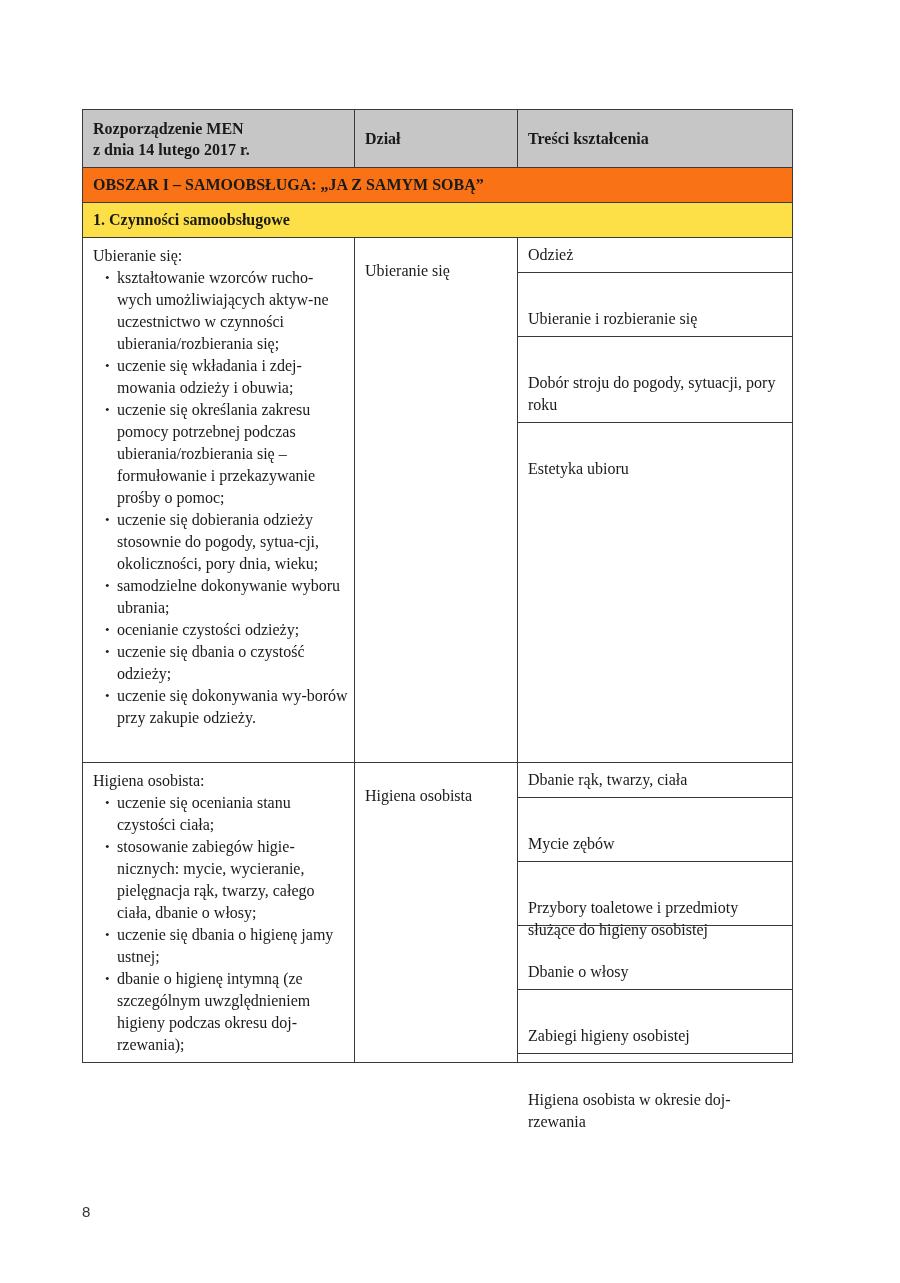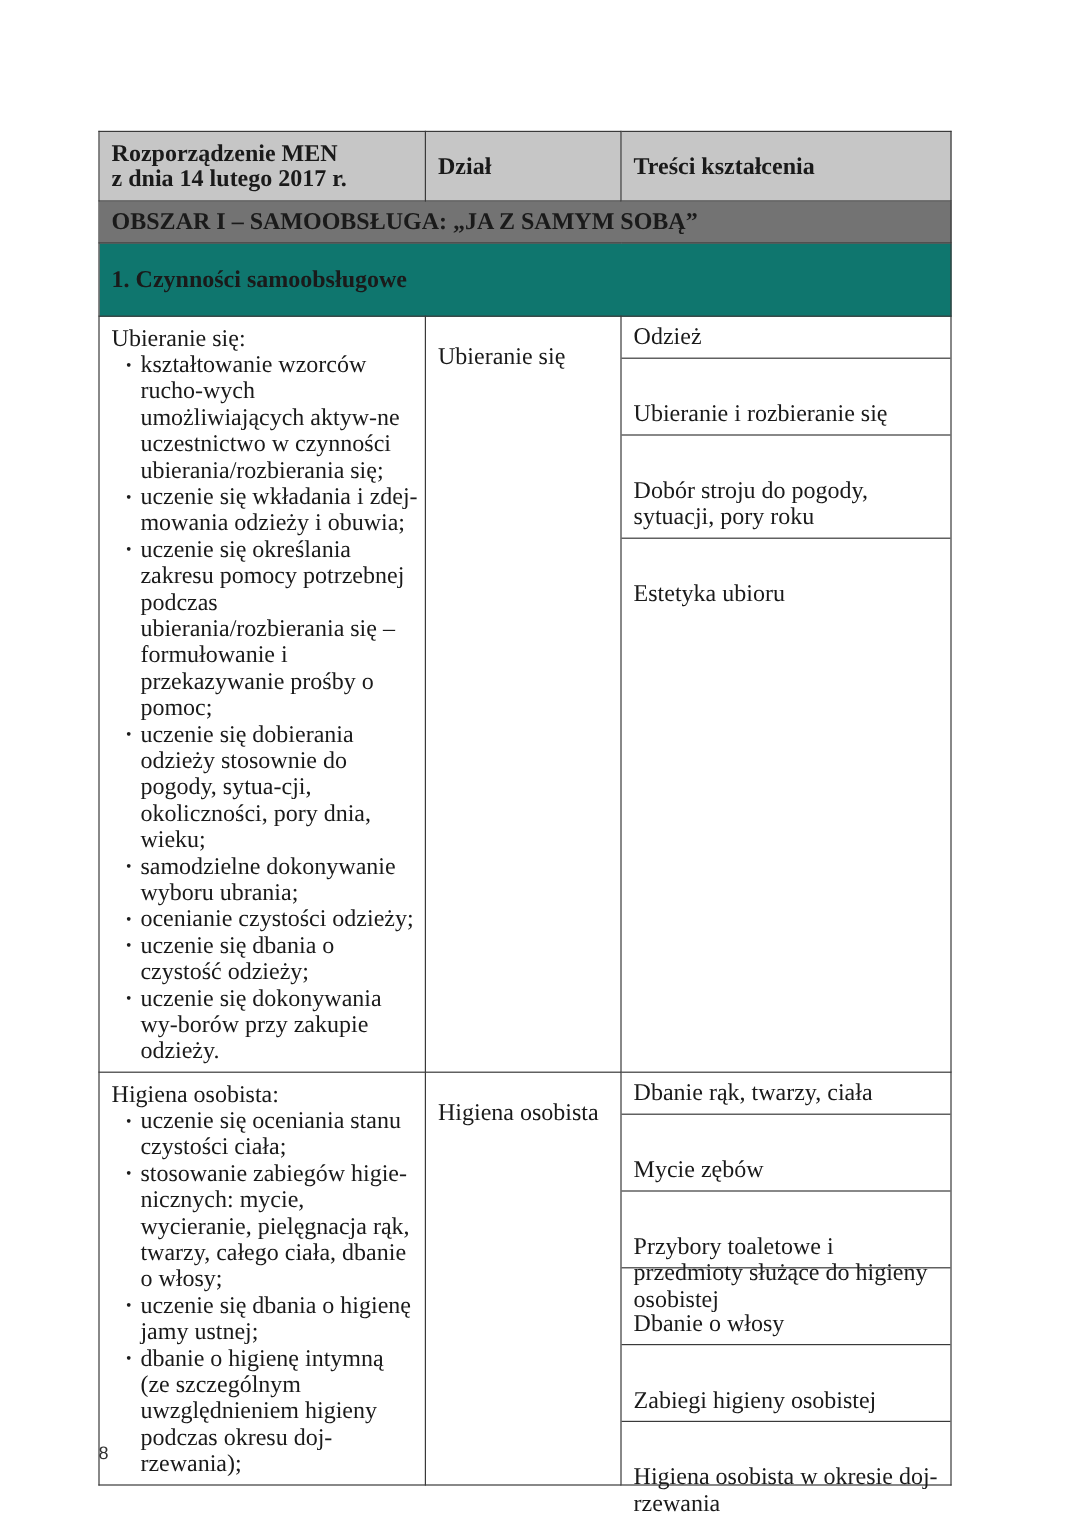--- a/index.html
+++ b/index.html
@@ -22,7 +22,7 @@
       width: 710px;
       border-collapse: collapse;
       table-layout: fixed;
-      font-size: 20px;
+      font-size: 16px;
       line-height: 22px;
     }
     .page-table td {

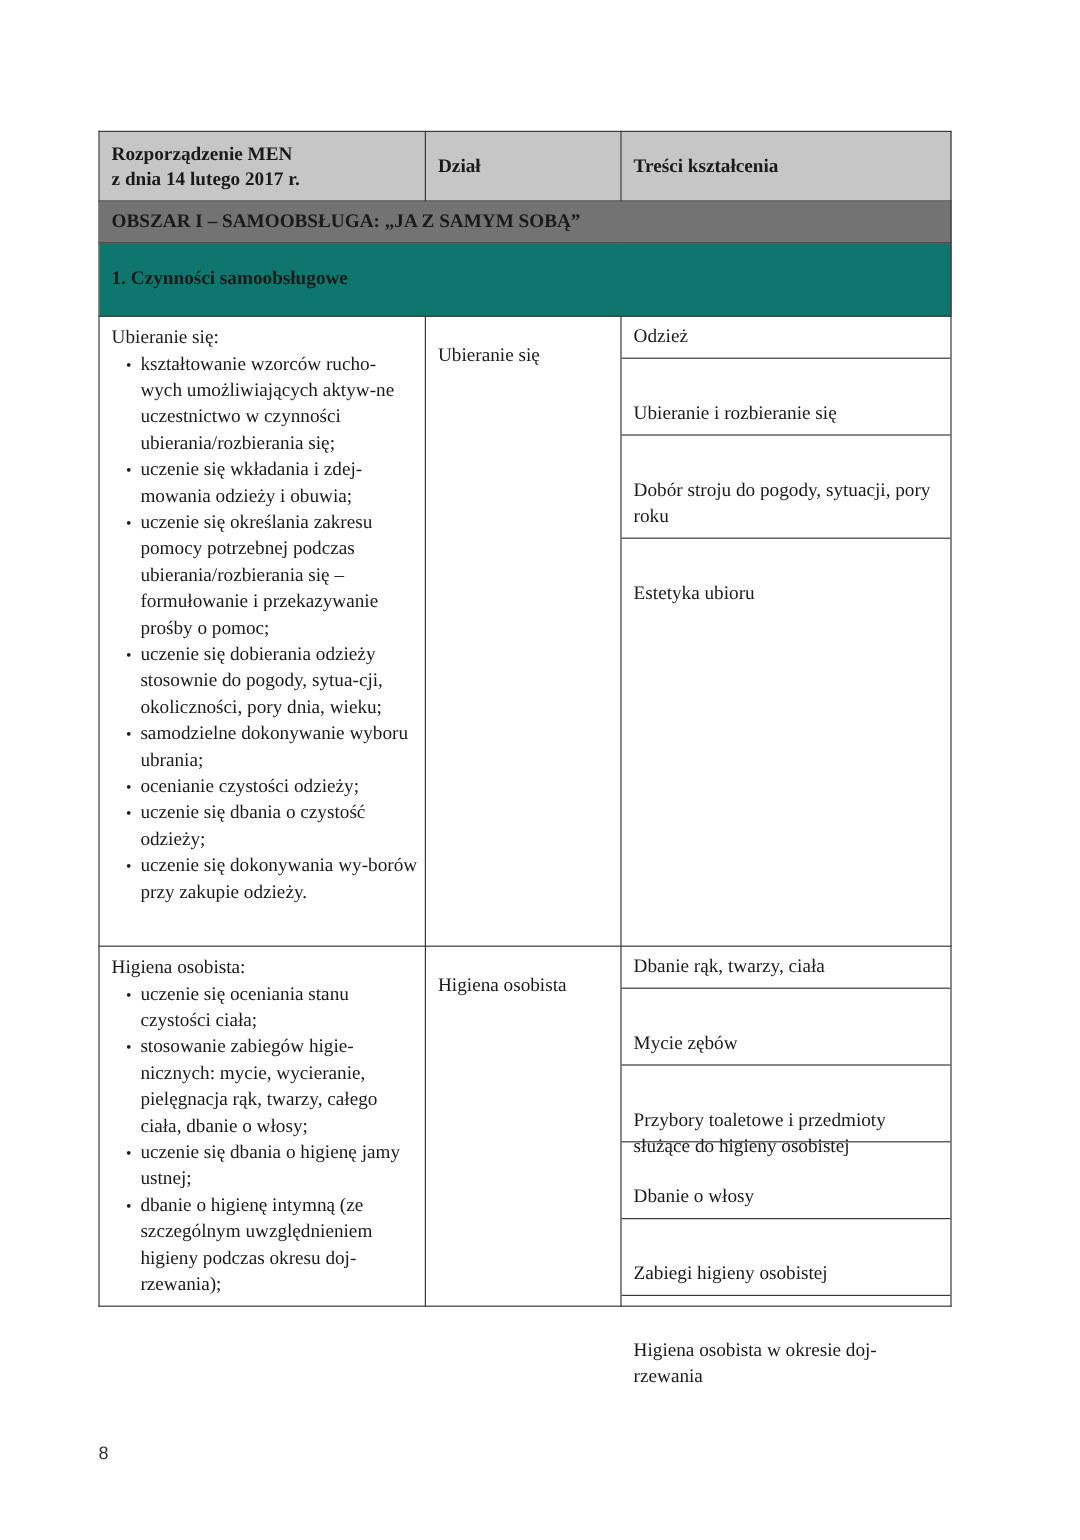--- a/index.html
+++ b/index.html
@@ -43,7 +43,7 @@
     }
     .hdr .h1 { line-height: 21px; }
     .area-row td {
-      background: #737373;
+      background: #f97316;
       font-weight: bold;
       height: 34px;
       vertical-align: middle;

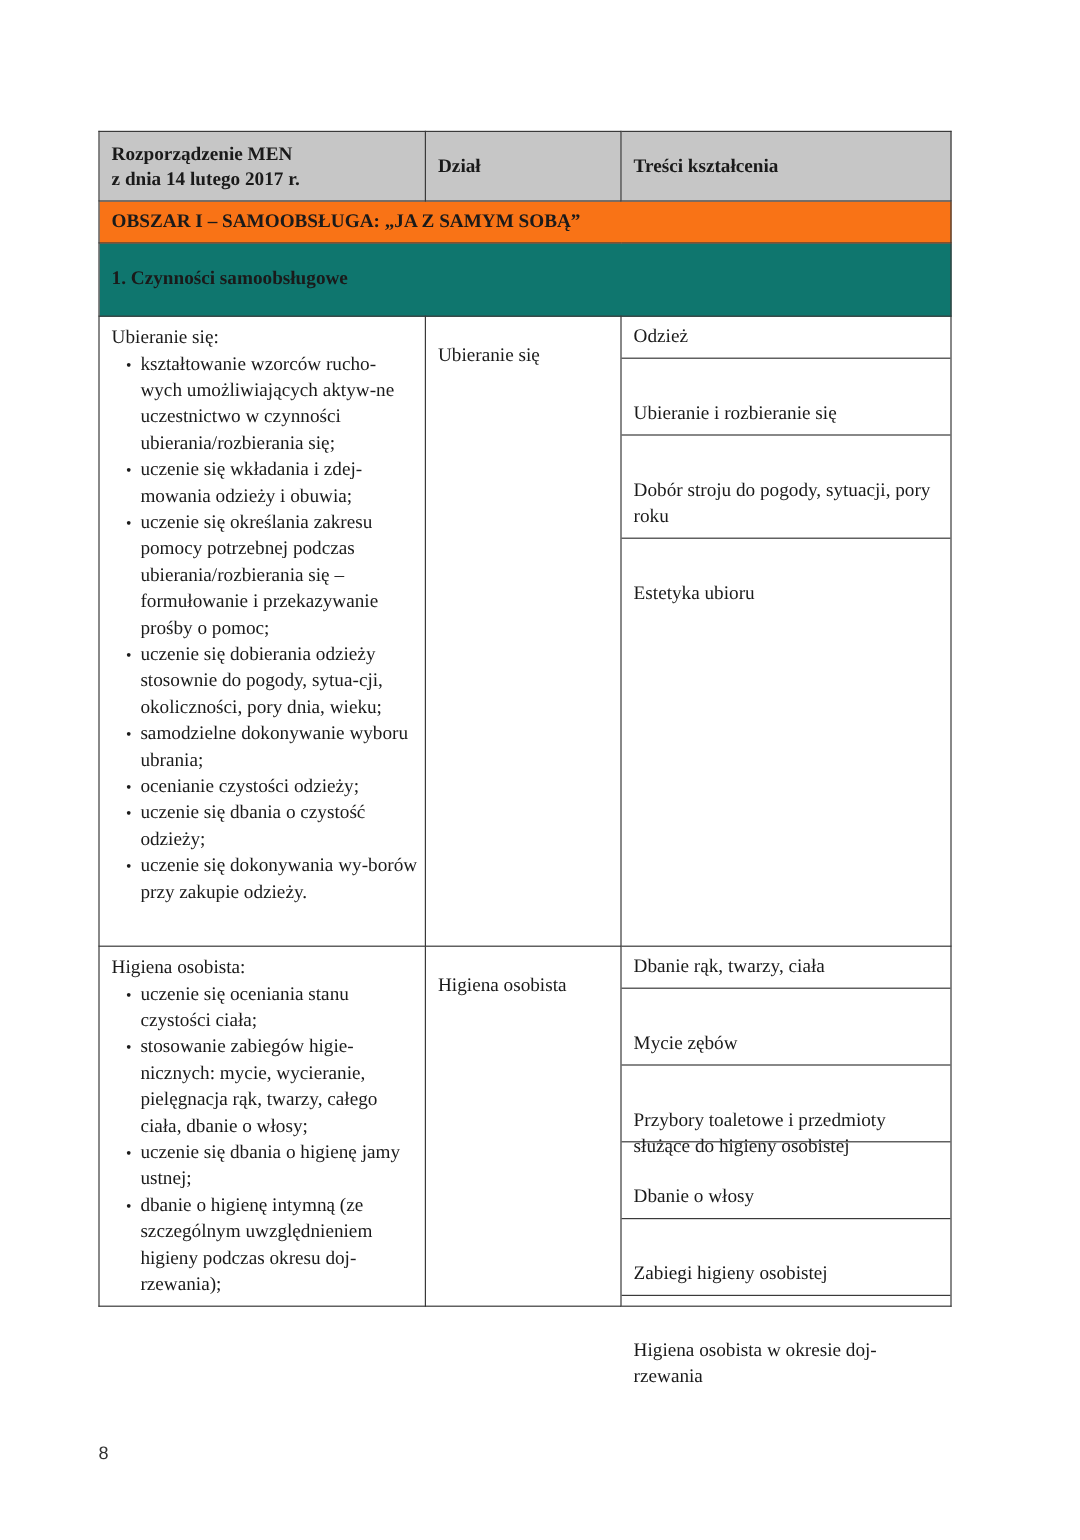--- a/index.html
+++ b/index.html
@@ -50,11 +50,11 @@
       padding: 0 10px;
     }
     .sub-row td {
-      background: #0f766e;
+      background: #fde047;
       font-weight: bold;
       height: 34px;
       vertical-align: middle;
-      padding: 13px 10px;
+      padding: 0 10px;
     }
     .body-row td.c-left {
       padding: 7px 6px 6px 10px;

